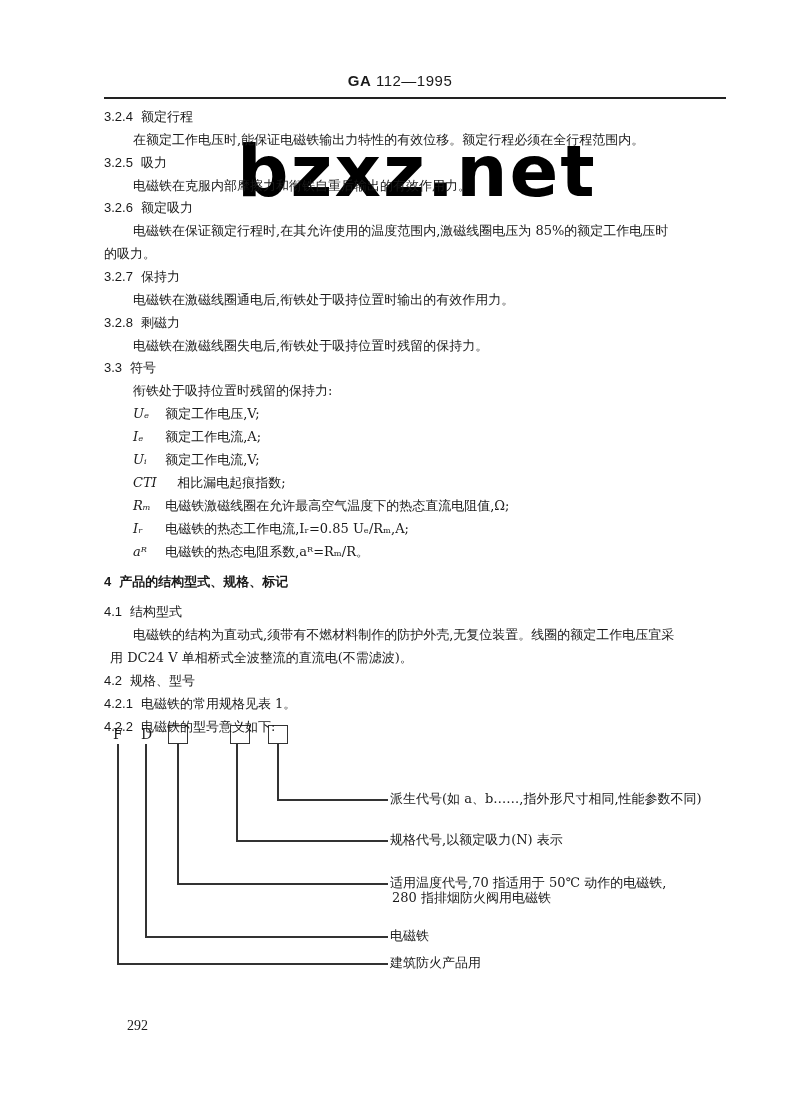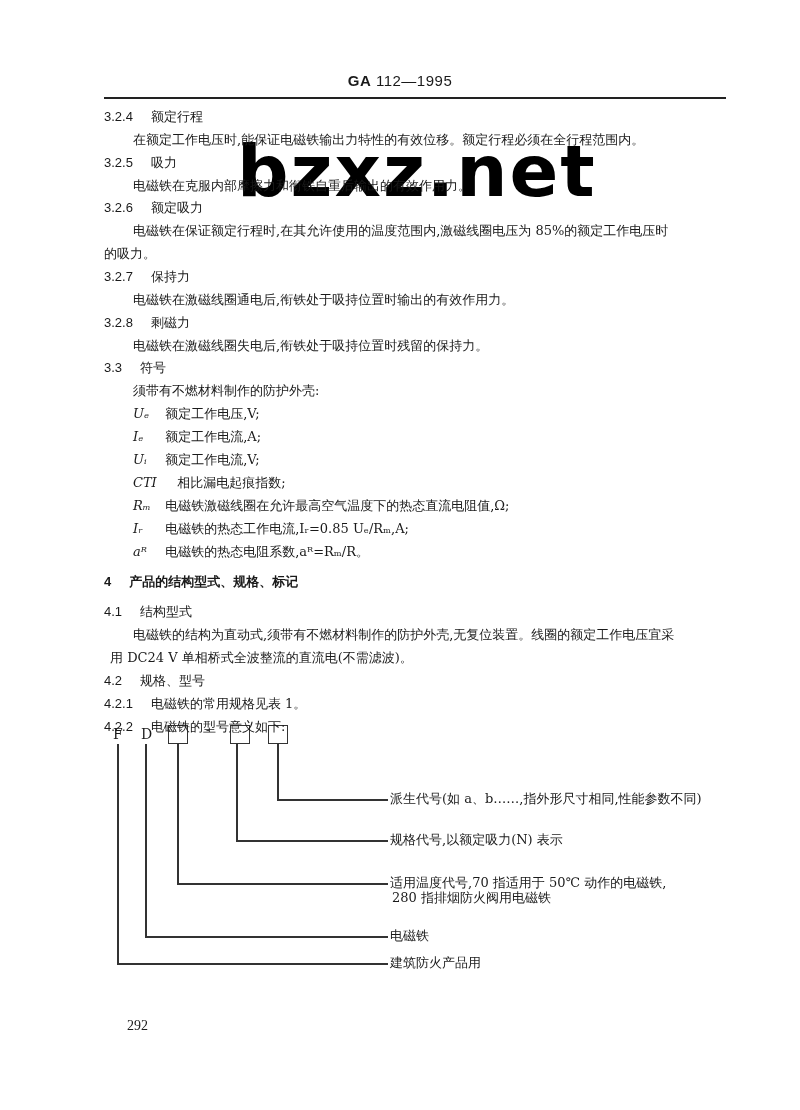--- a/index.html
+++ b/index.html
@@ -12,7 +12,7 @@
     .watermark { position: absolute; left: 237px; top: 135px; font-family: "DejaVu Sans", sans-serif;
                  font-weight: bold; font-size: 72px; color: #000000; letter-spacing: 2px; line-height: 1; z-index: 0; }
     .line { position: absolute; font-size: 13px; white-space: nowrap; z-index: 1; line-height: 18px; }
-    .num { font-family: "Liberation Sans", "DejaVu Sans", sans-serif; display: inline-block; margin-right: 18px; }
+    .num { font-family: "Liberation Sans", "DejaVu Sans", sans-serif; display: inline-block; margin-right: 8px; }
     .h4 { font-weight: bold; font-family: "DejaVu Sans", sans-serif; }
     .sym { font-style: italic; display: inline-block; min-width: 28px; }
     .box { position: absolute; width: 18px; height: 17px; border: 1.5px solid #333; background: #fff; }

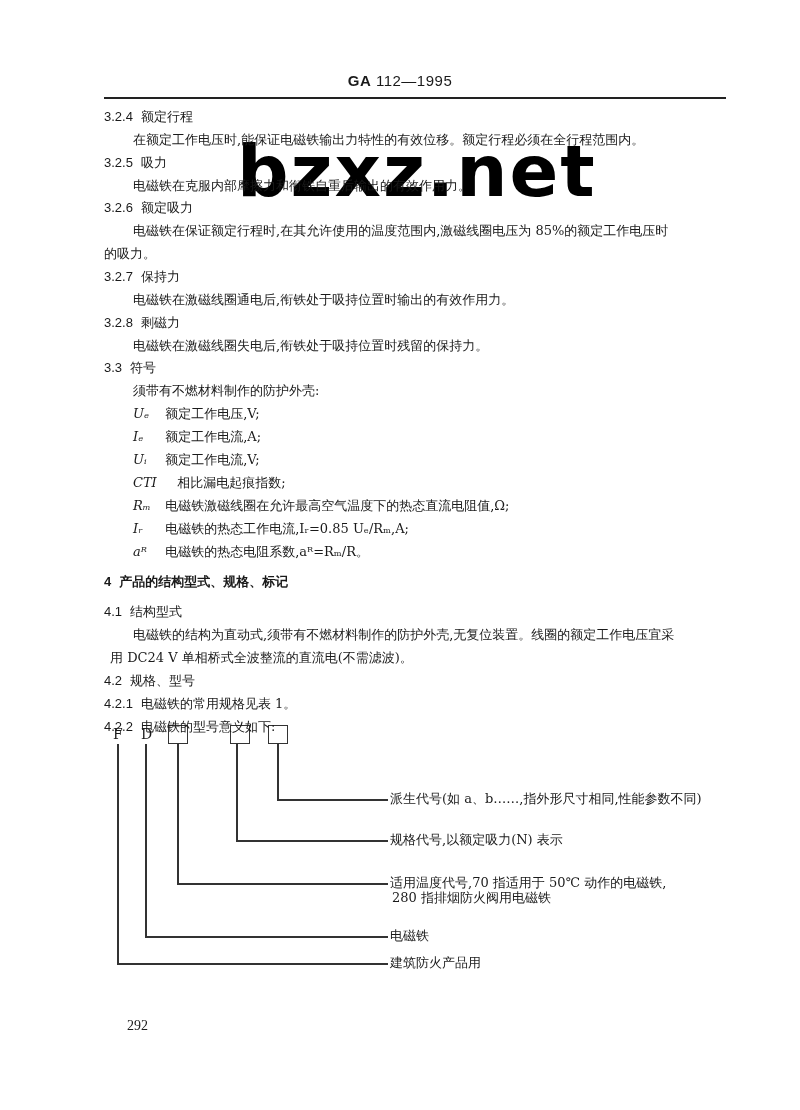--- a/index.html
+++ b/index.html
@@ -62,7 +62,7 @@
   <div class="line" style="left:104px;top:359px">
     <span class="num">3.3</span><span>符号</span>
   </div>
-  <div class="line" style="left:133px;top:382px">须带有不燃材料制作的防护外壳:</div>
+  <div class="line" style="left:133px;top:382px">衔铁处于吸持位置时残留的保持力:</div>
 
   <div class="line" style="left:133px;top:405px">
     <span class="sym">Uₑ</span> <span>额定工作电压,V;</span>

